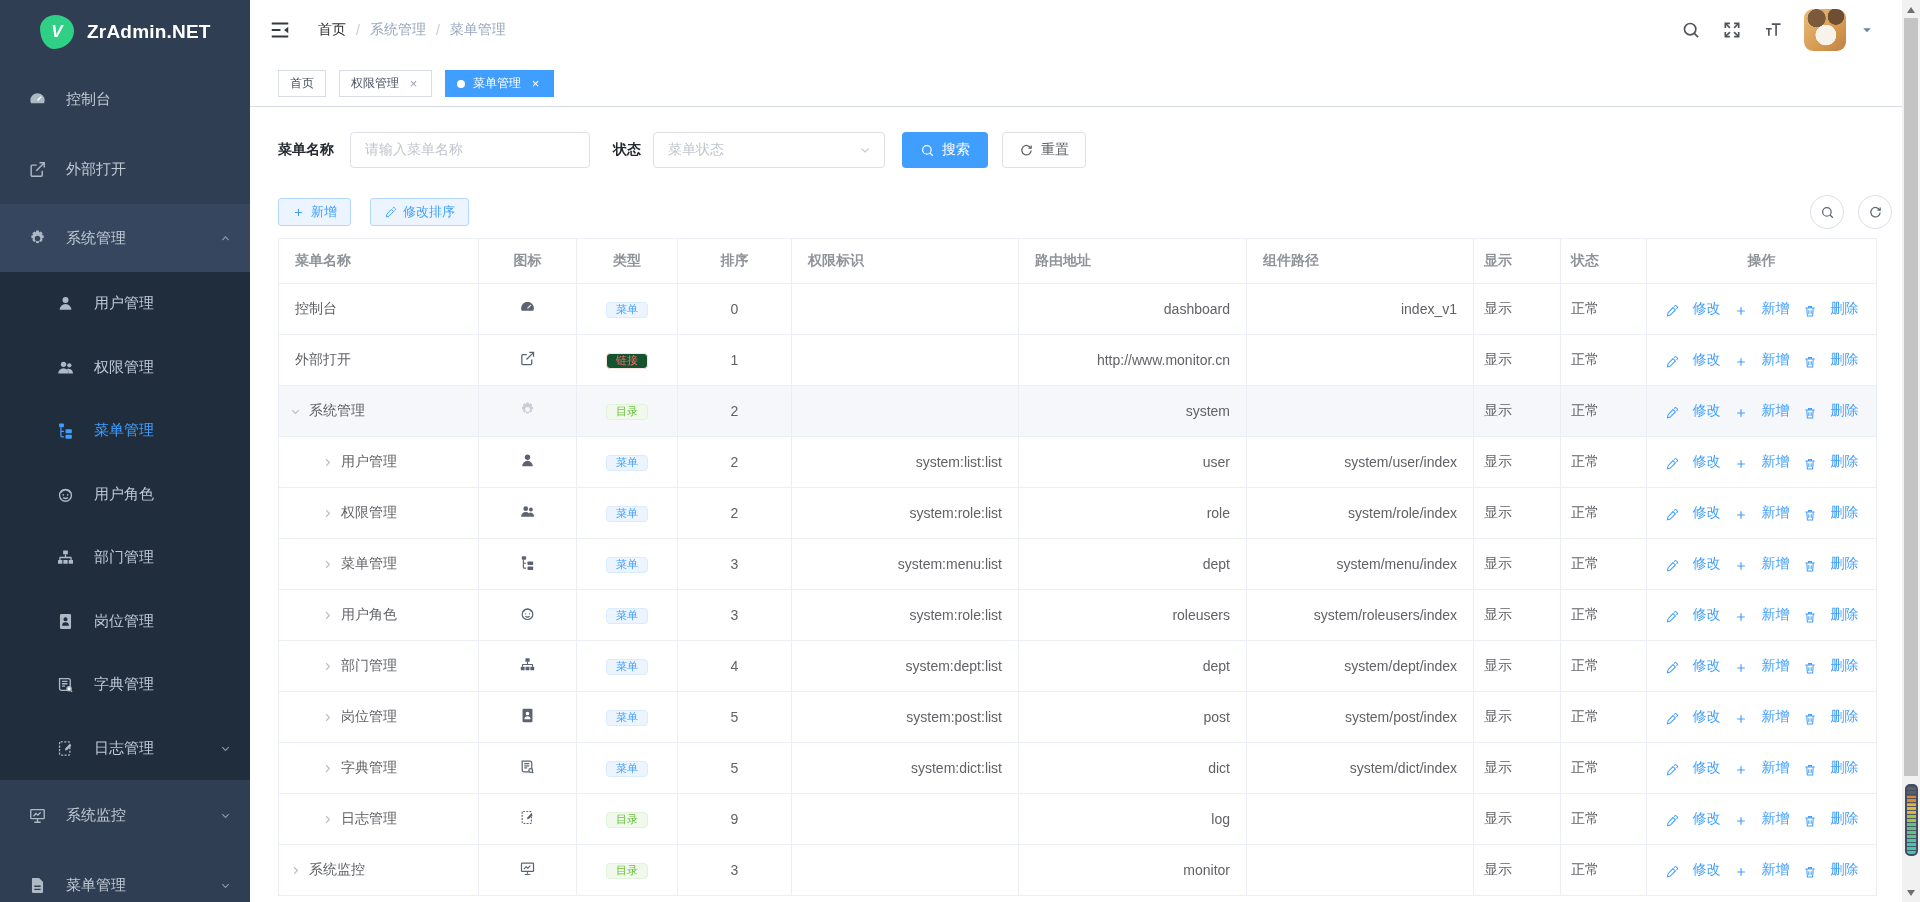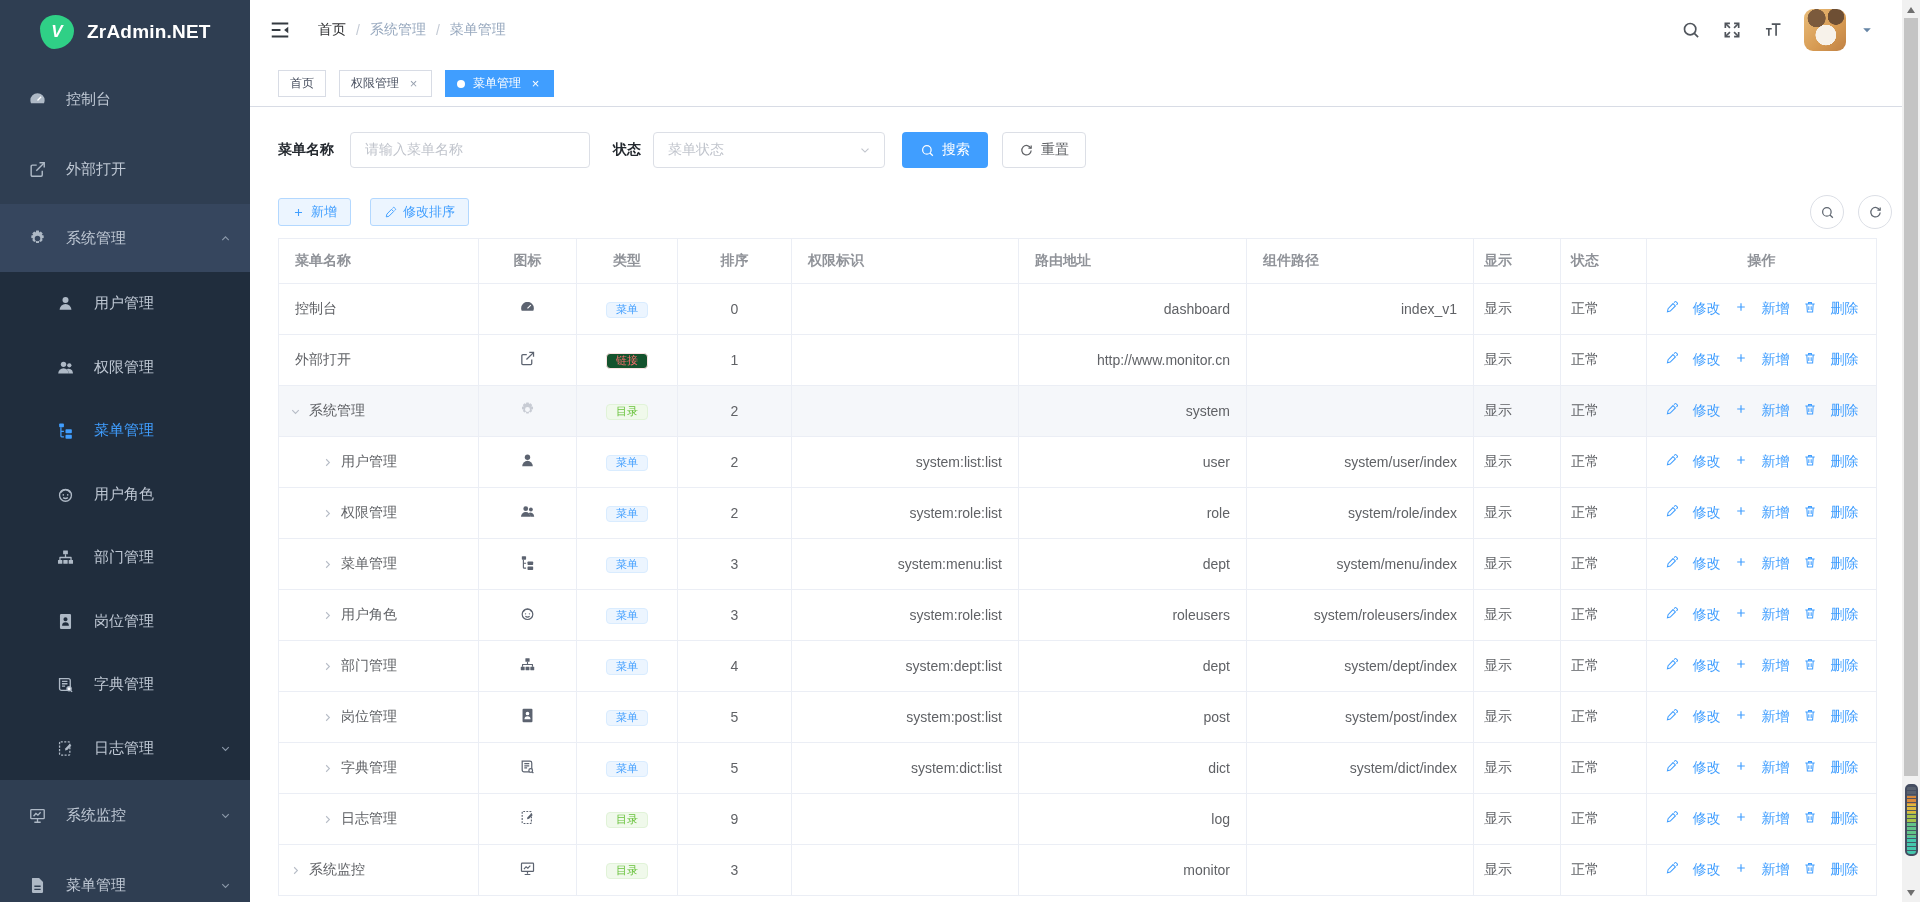--- a/index.html
+++ b/index.html
@@ -96,7 +96,7 @@
   .row-ic.light{color:#c8ccd4}
   .badge{display:inline-flex;align-items:center;height:16px;padding:0 9px;border-radius:4px;font-size:11px;border:1px solid}
   .ops{display:flex;justify-content:center;gap:13px}
-  .op{color:#409eff;display:inline-flex;align-items:flex-start;gap:14px;font-size:14px;cursor:pointer}
+  .op{color:#409eff;display:inline-flex;align-items:flex-end;gap:14px;font-size:14px;cursor:pointer}
   .op .bic{width:14px;height:14px}
 
   

